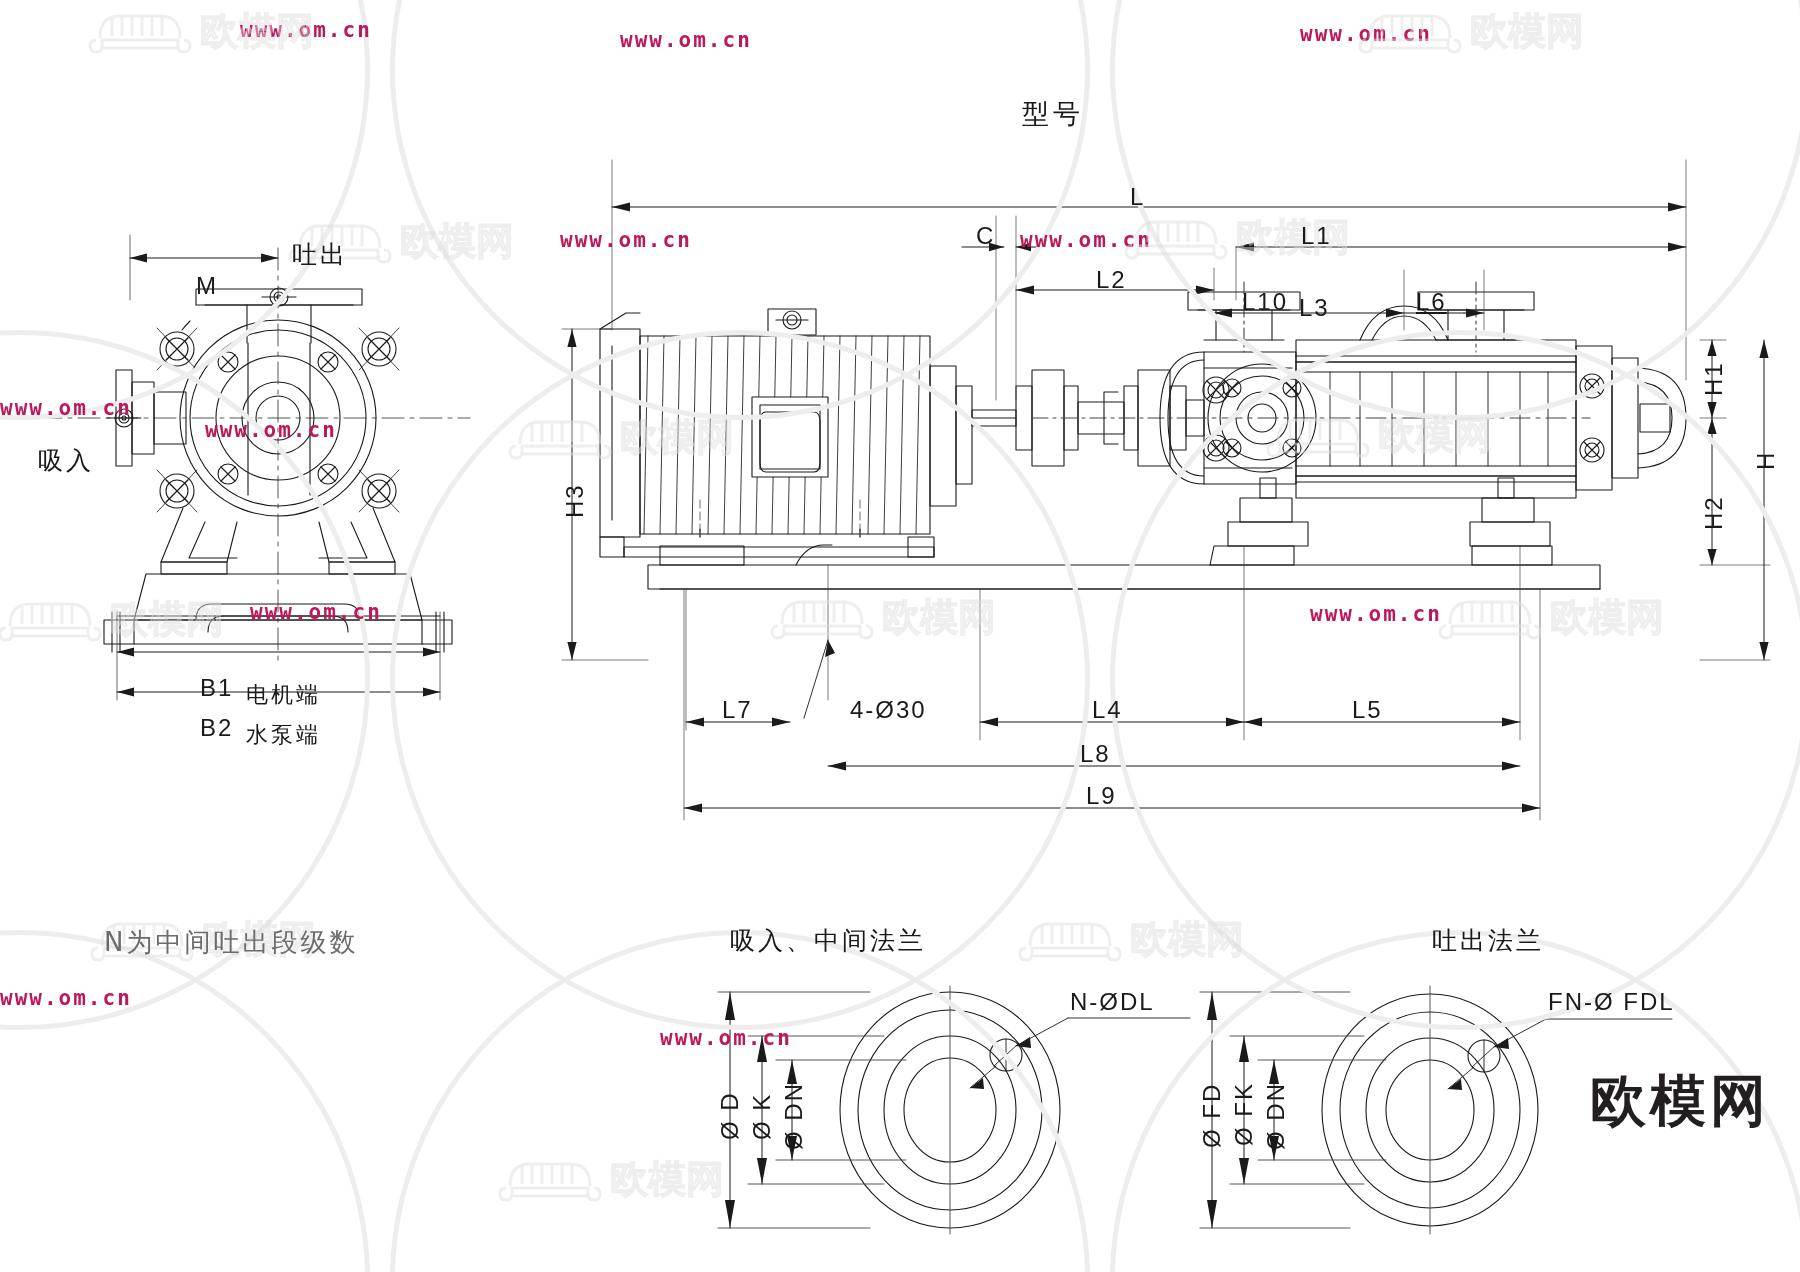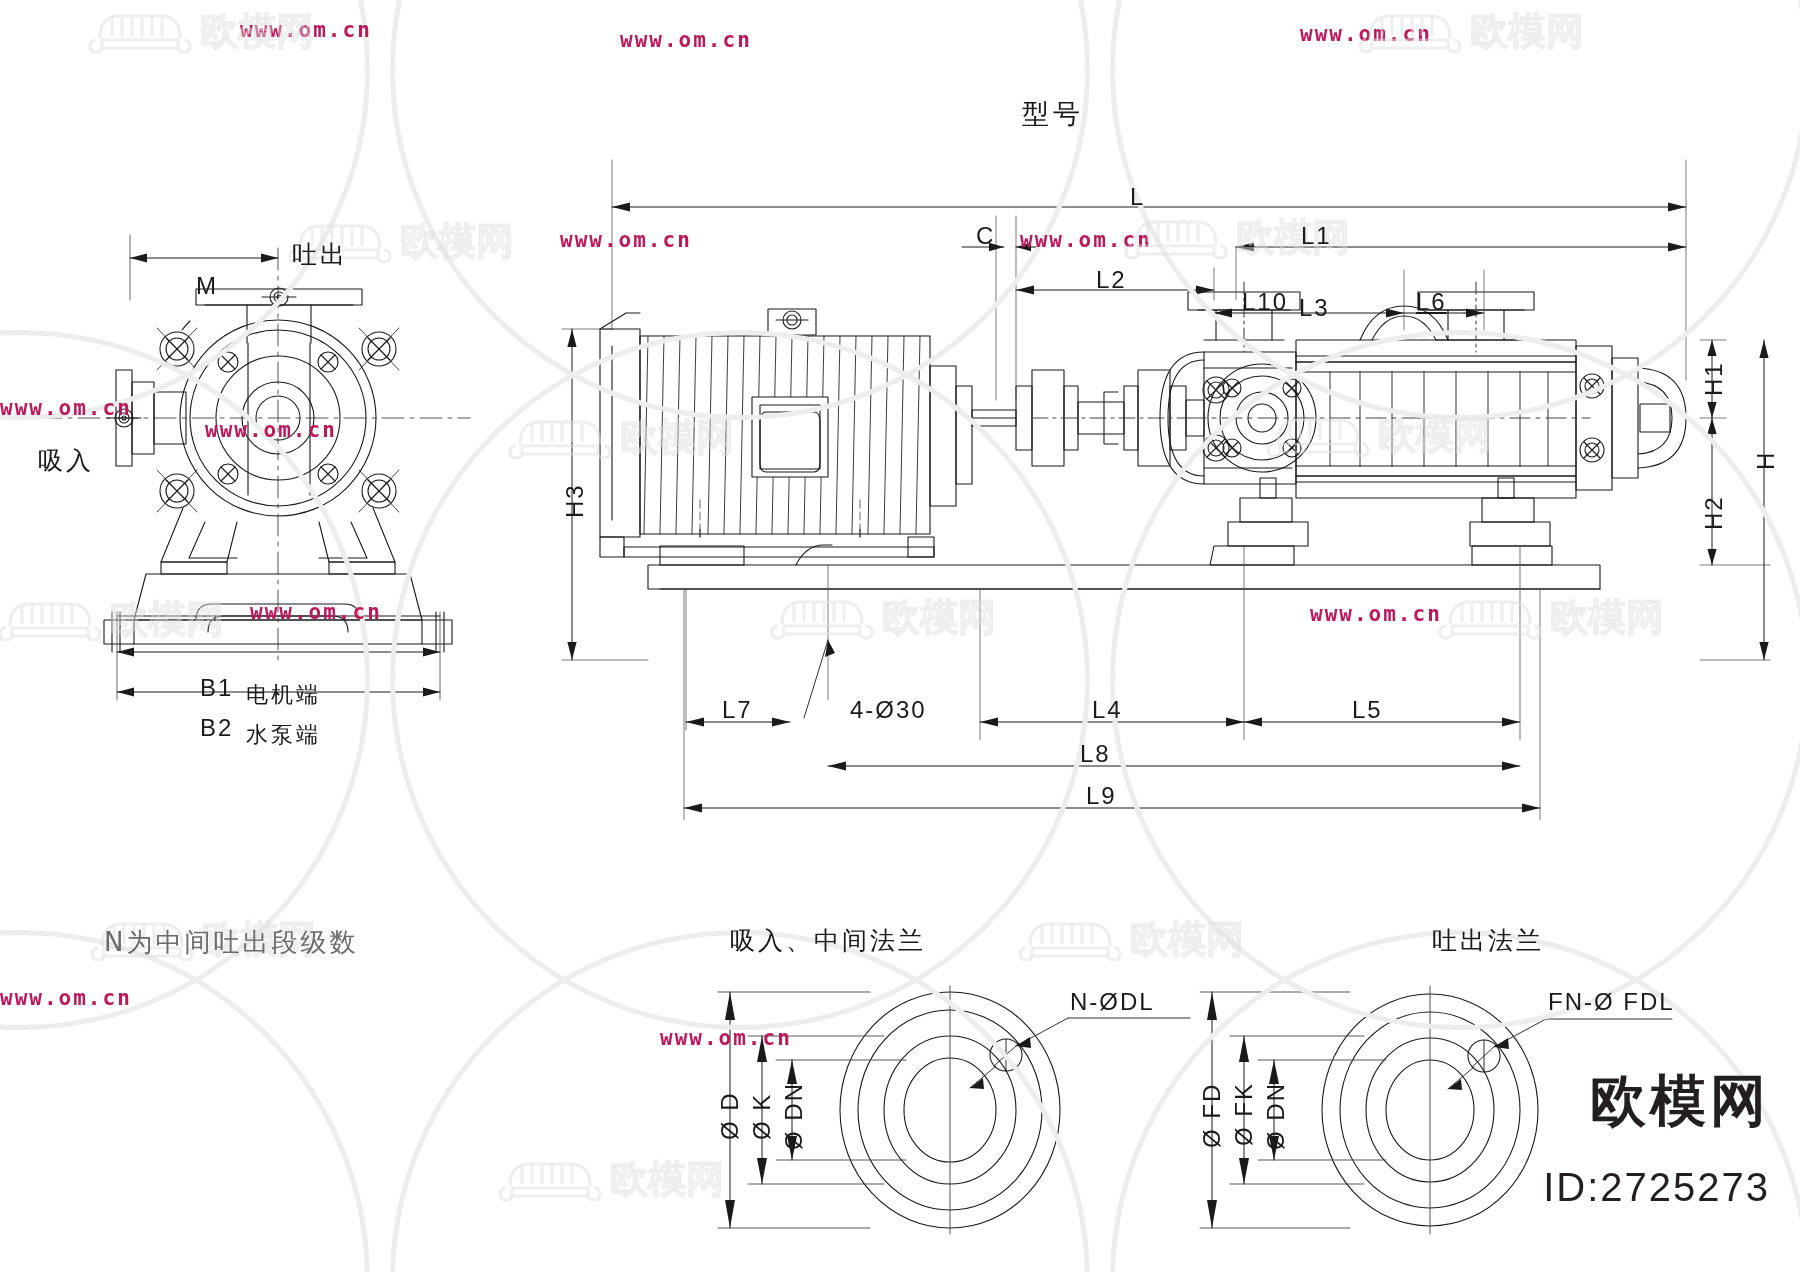--- a/index.html
+++ b/index.html
@@ -699,7 +699,6 @@
   <div class="brand">
     <span class="brand-name">欧模网</span>
   </div>
-  <span class="brand-id">ID:2725273</span>
 
 </div>
 

